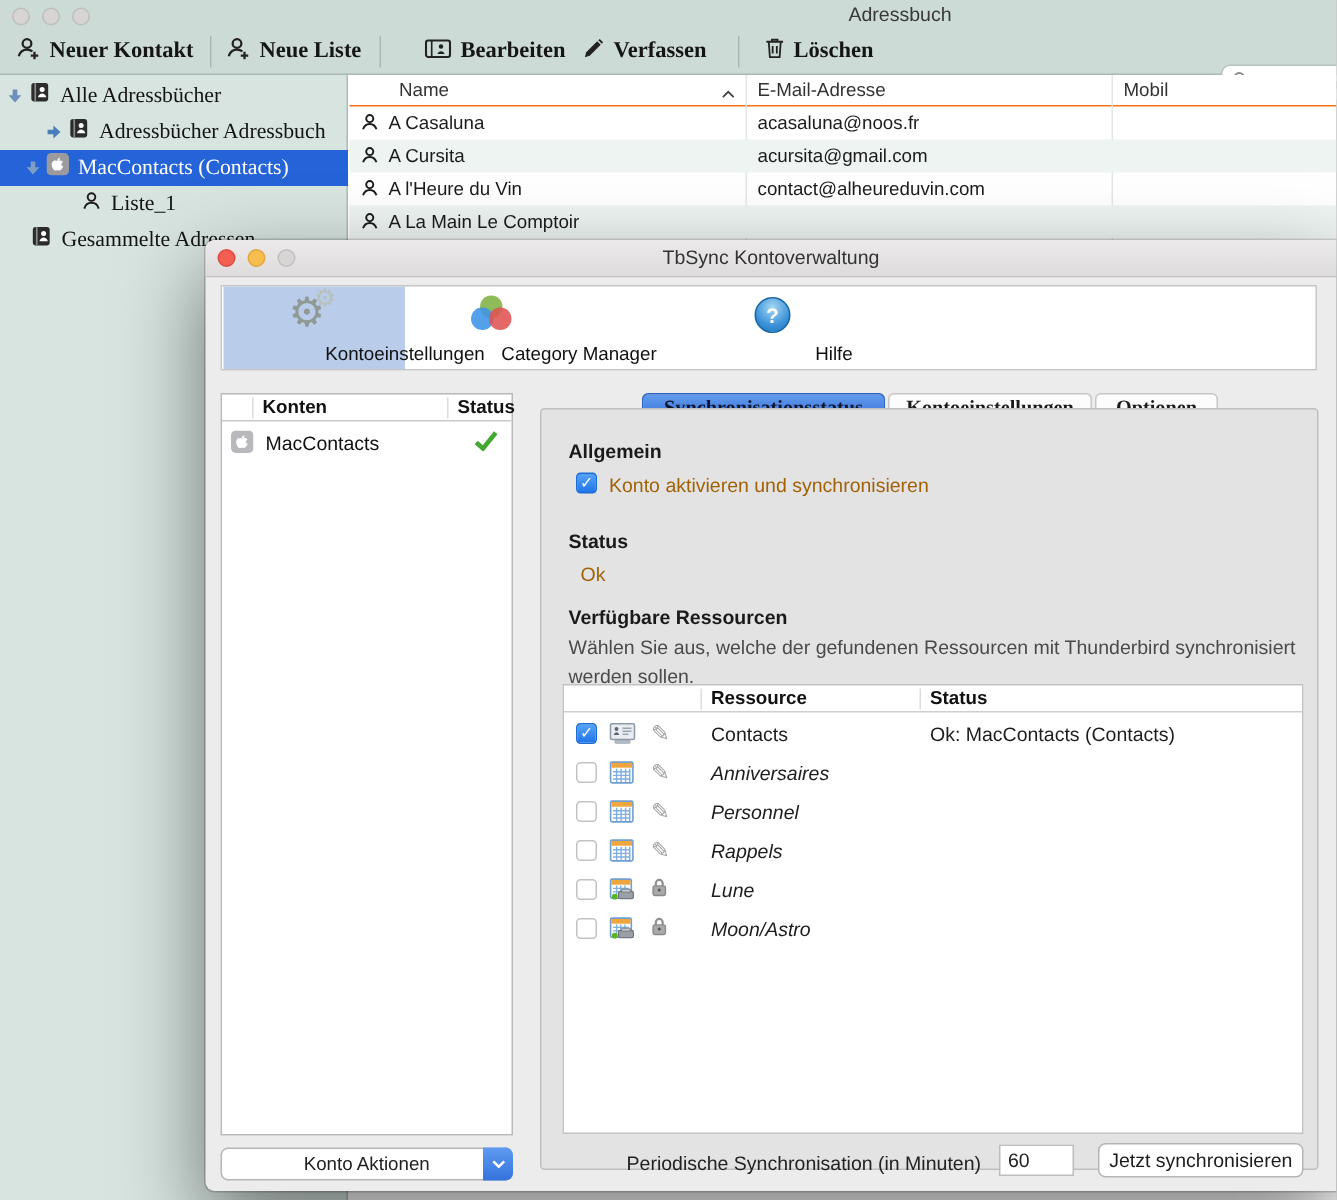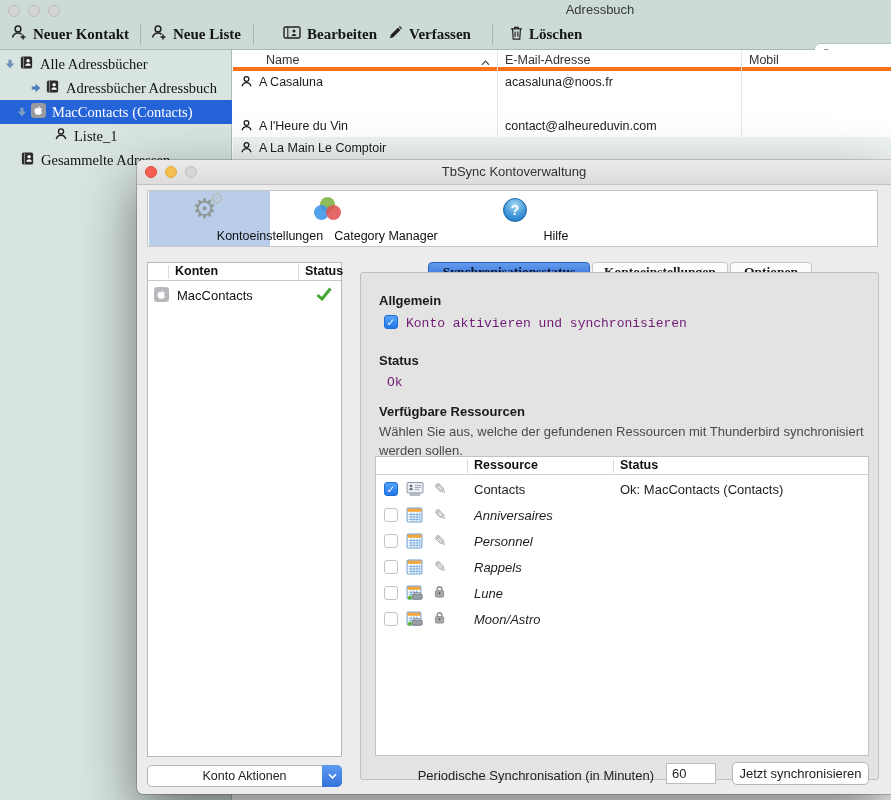--- a/index.html
+++ b/index.html
@@ -39,7 +39,7 @@
   
   .bg-table { position:absolute; left:233px; top:50px; width:658px; height:750px; background:#fff; }
   .ct-head { position:absolute; left:0; top:0; width:658px; height:21px; background:#fff;
-             border-bottom:4px solid #f97316; font-size:12.5px; color:#333; }
+             border-bottom:1px solid #f97316; font-size:12.5px; color:#333; }
   .ct-col-sep { position:absolute; top:0; width:1px; height:110px; background:#e3e8e6; }
   .ct-row { position:absolute; left:0; width:658px; height:22px; display:flex; align-items:center;
             font-size:12.5px; color:#1c1c1c; }

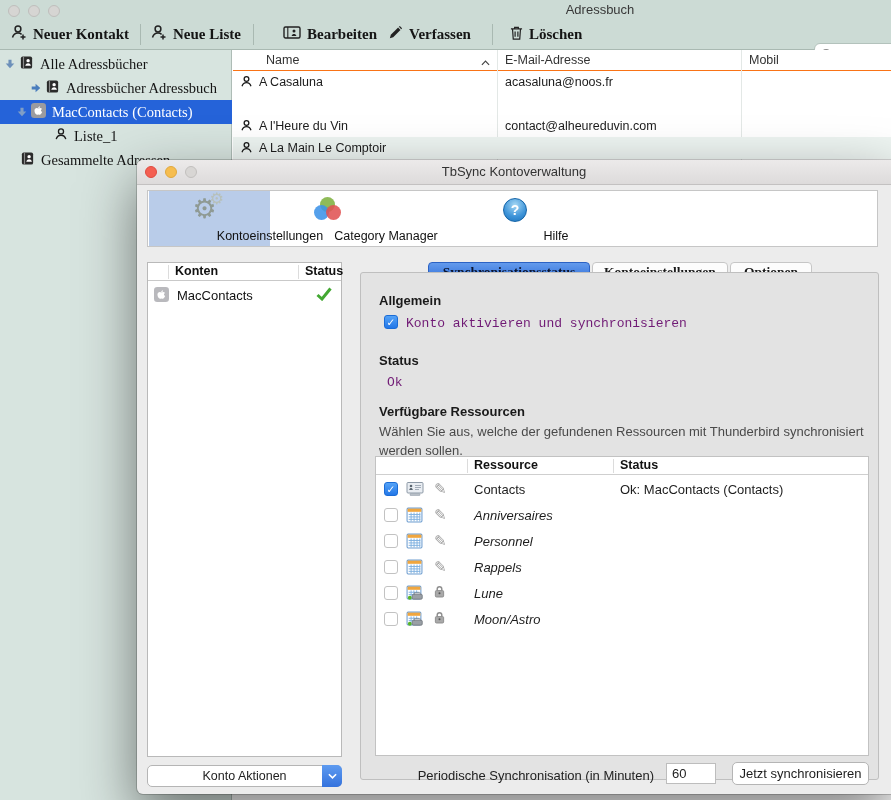--- a/index.html
+++ b/index.html
@@ -260,6 +260,14 @@
       <span class="ct-cell-name">A Casaluna</span>
       <span class="ct-cell-email">acasaluna@noos.fr</span>
     </div>
+    <div class="ct-row alt" style="top:43px">
+      <span class="person-ic"><svg width="13" height="13" viewBox="0 0 16 16">
+            <circle cx="8" cy="5" r="2.9" fill="none" stroke="#1c1c1c" stroke-width="1.6"></circle>
+            <path d="M2.5 13.8c.9-3 2.9-4.4 5.5-4.4s4.6 1.4 5.5 4.4" fill="none" stroke="#1c1c1c" stroke-width="1.6"></path>
+          </svg></span>
+      <span class="ct-cell-name">A Cursita</span>
+      <span class="ct-cell-email">acursita@gmail.com</span>
+    </div>
     <div class="ct-row" style="top:65px">
       <span class="person-ic"><svg width="13" height="13" viewBox="0 0 16 16">
             <circle cx="8" cy="5" r="2.9" fill="none" stroke="#1c1c1c" stroke-width="1.6"></circle>

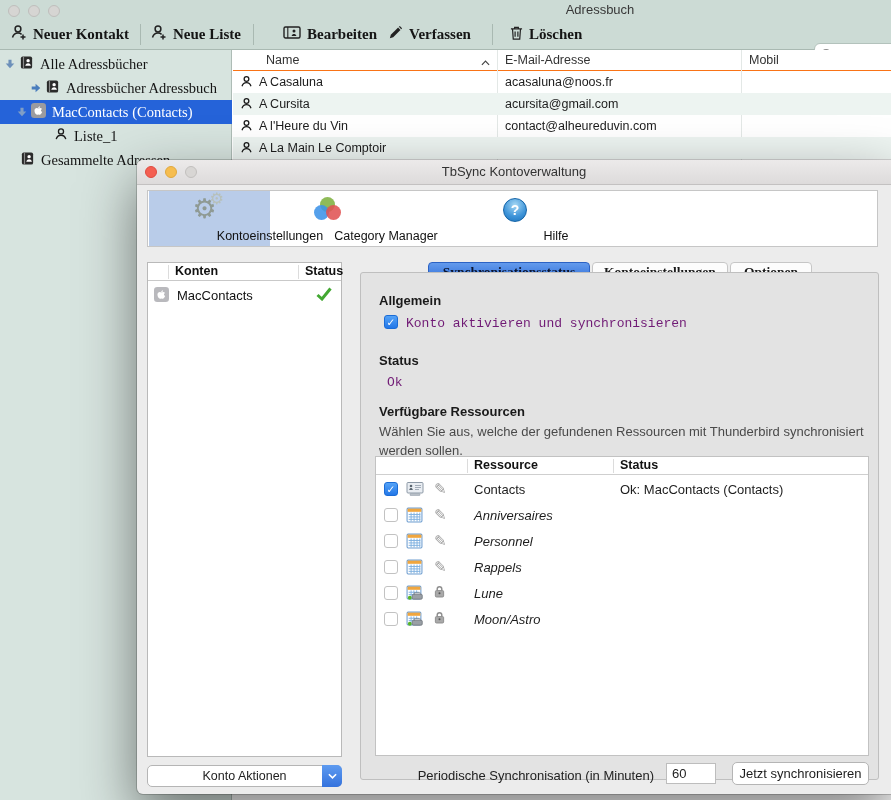--- a/index.html
+++ b/index.html
@@ -97,7 +97,7 @@
   .cb.checked { background:linear-gradient(#55a3f7,#2277e8); border-color:#1b6cd6; }
   .cb .ck { display:block; color:#fff; font-size:10.5px; font-weight:bold; line-height:12px; text-align:center;
             font-family:"DejaVu Sans",sans-serif; }
-  .txt { position:absolute; font-size:13px; color:#701a75;font-family:Liberation Mono, monospace; }
+  .txt { position:absolute; font-size:13px; color:#a16207; }
   .desc { position:absolute; font-size:13px; color:#4a4a4a; line-height:1.45; }
 
   .res-table { position:absolute; left:14px; top:183px; width:494px; height:300px; background:#fff;

